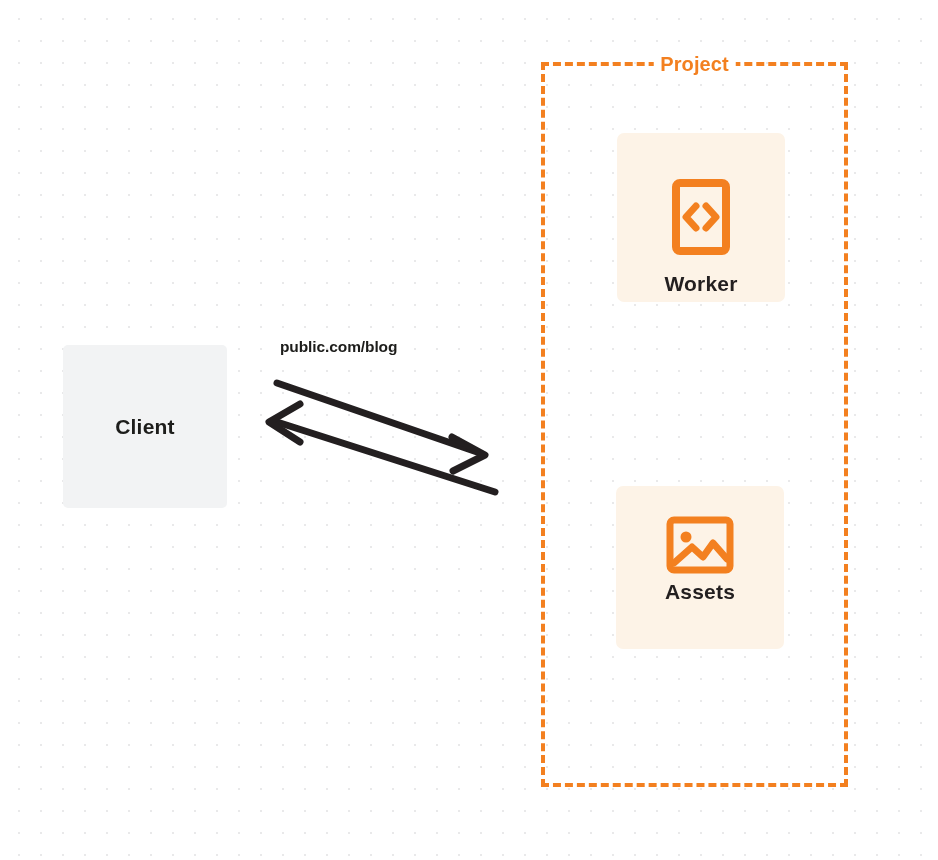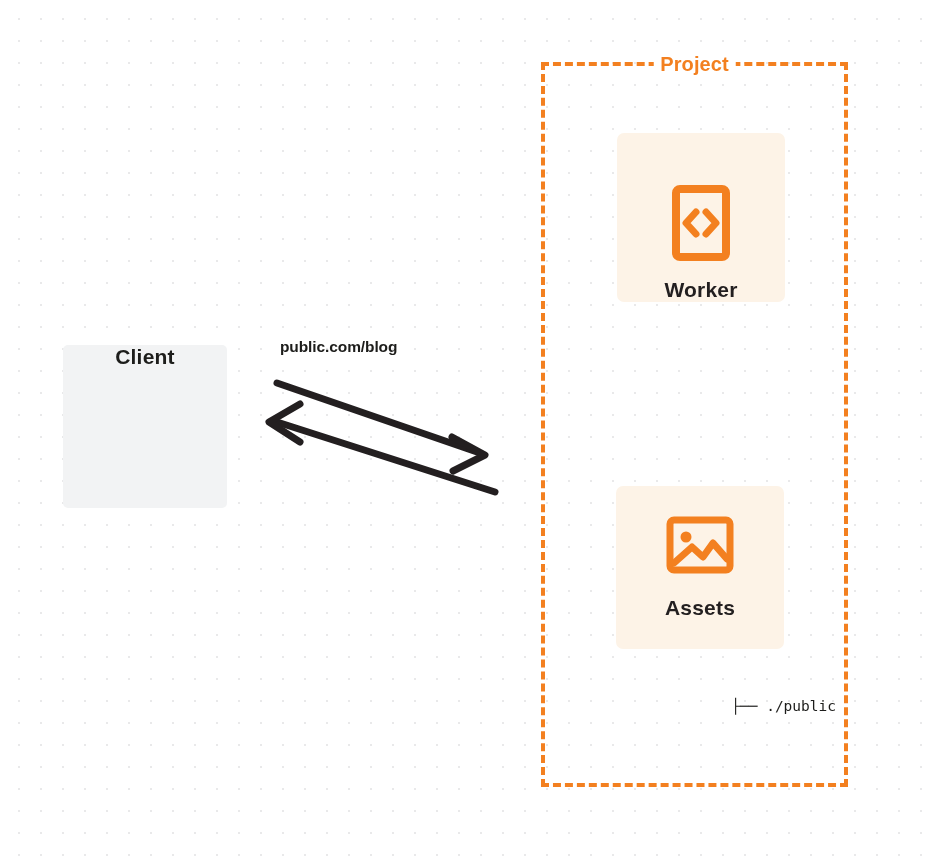--- a/index.html
+++ b/index.html
@@ -101,7 +101,6 @@
     top: 67px;
     height: 169px;
     padding-top: 46px;
-    justify-content: flex-end;
   }
   #assets-card {
     left: 71px;

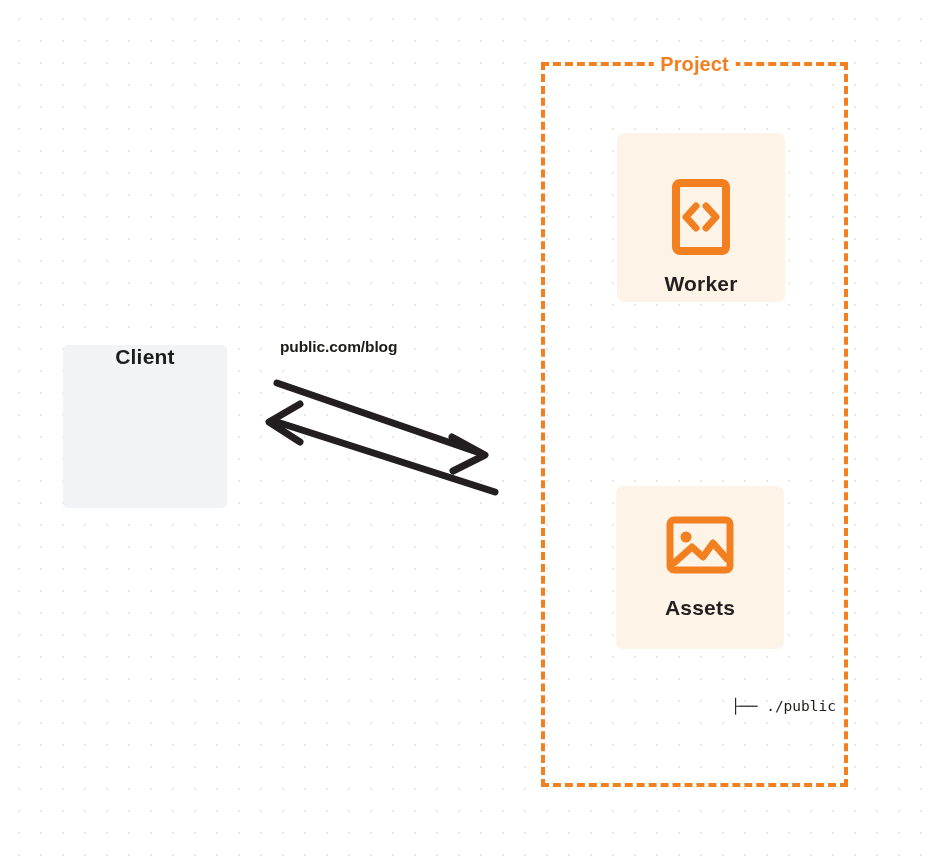--- a/index.html
+++ b/index.html
@@ -31,7 +31,7 @@
     background: #f2f3f4;
     border-radius: 5px;
     display: flex;
-    align-items: flex-start;
+    align-items: center;
     justify-content: center;
   }
   #client-node .node-label {

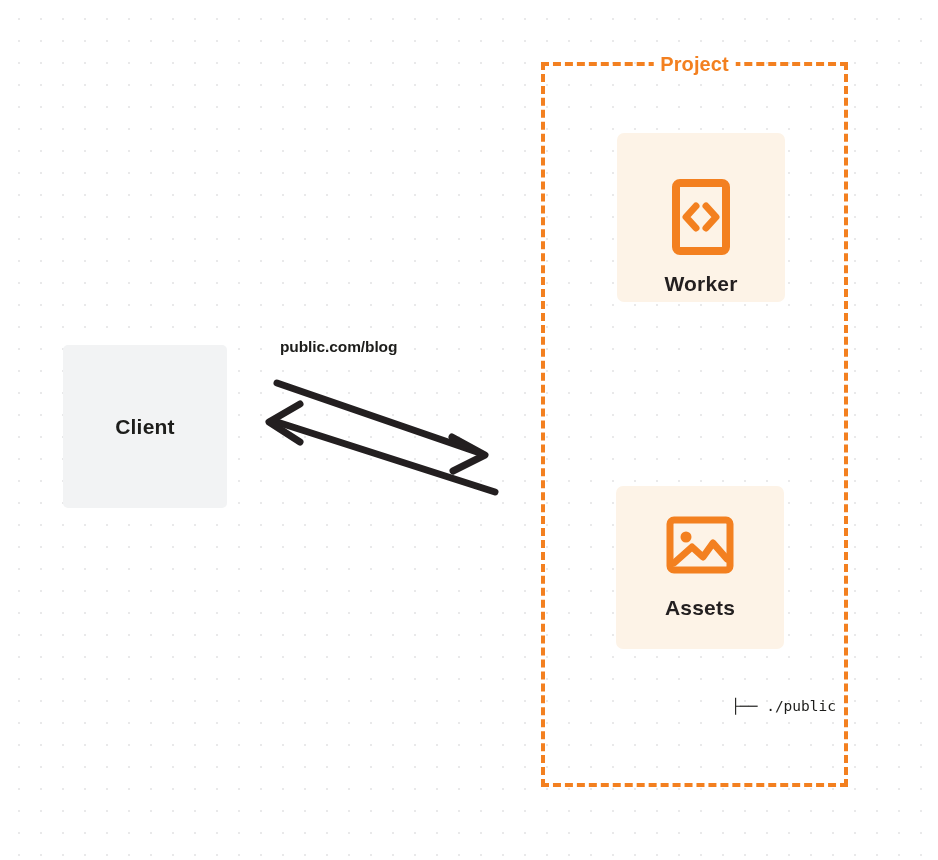--- a/index.html
+++ b/index.html
@@ -115,7 +115,7 @@
     letter-spacing: .2px;
   }
   #worker-card .card-label { margin-top: 17px; }
-  #assets-card .card-label { margin-top: 20px; }
+  #assets-card .card-label { margin-top: 4px; }
   .card-icon { display: block; }
 
   

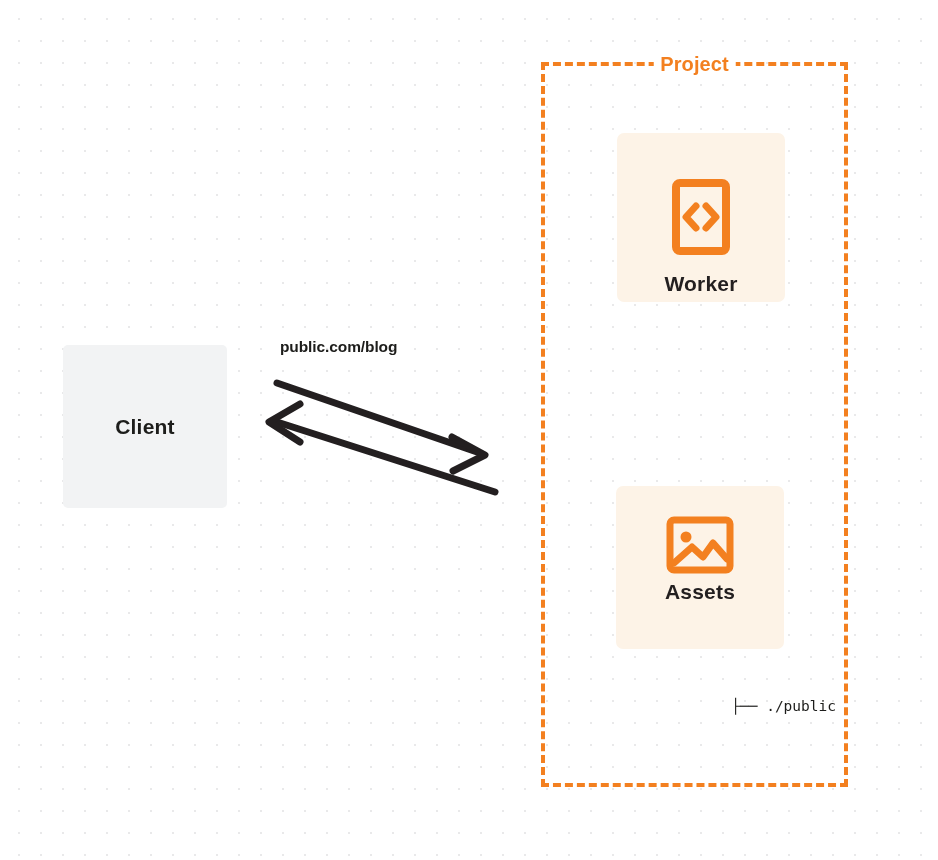--- a/index.html
+++ b/index.html
@@ -180,7 +180,6 @@
     </div>
 
     <div id="assets-tree">
-      <span class="tree-row">├── ./public</span>
       
     </div>
 

